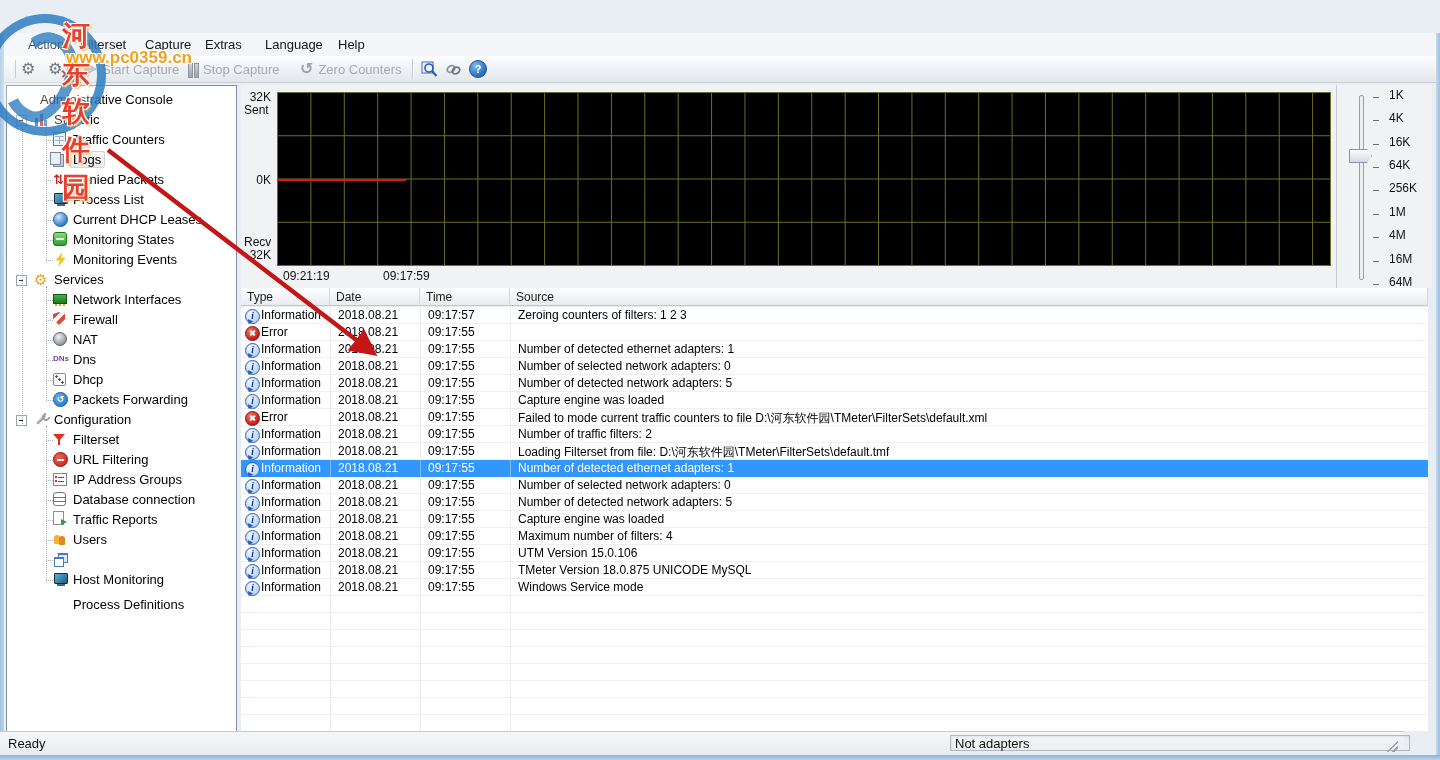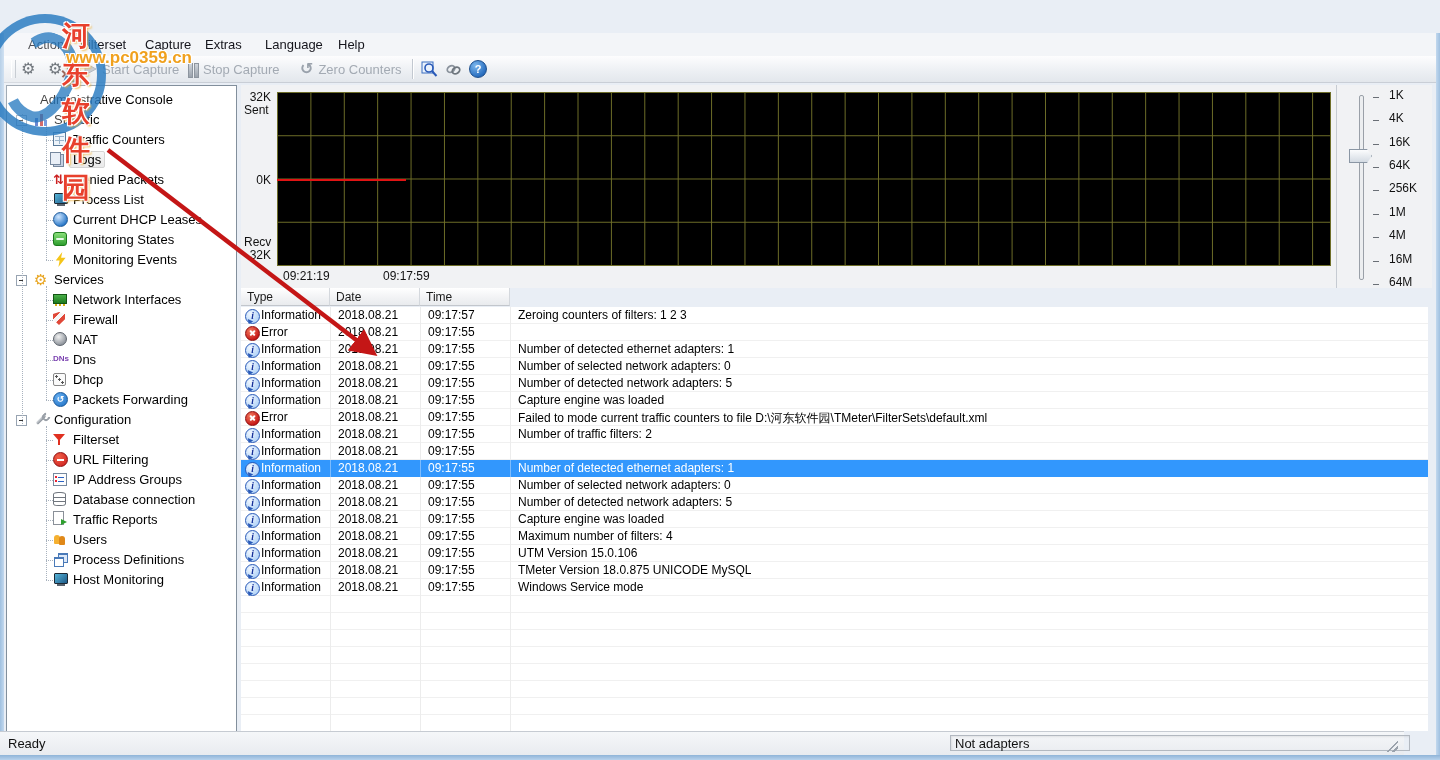--- a/index.html
+++ b/index.html
@@ -407,6 +407,7 @@
     <div class="hcell" style="left:0;width:89px">Type</div>
     <div class="hcell" style="left:89px;width:90px">Date</div>
     <div class="hcell" style="left:179px;width:90px">Time</div>
+    <div class="hcell" style="left:269px;width:918px">Source</div>
   </div>
   <div id="log-body">
     <div class="colline" style="left:89px"></div>

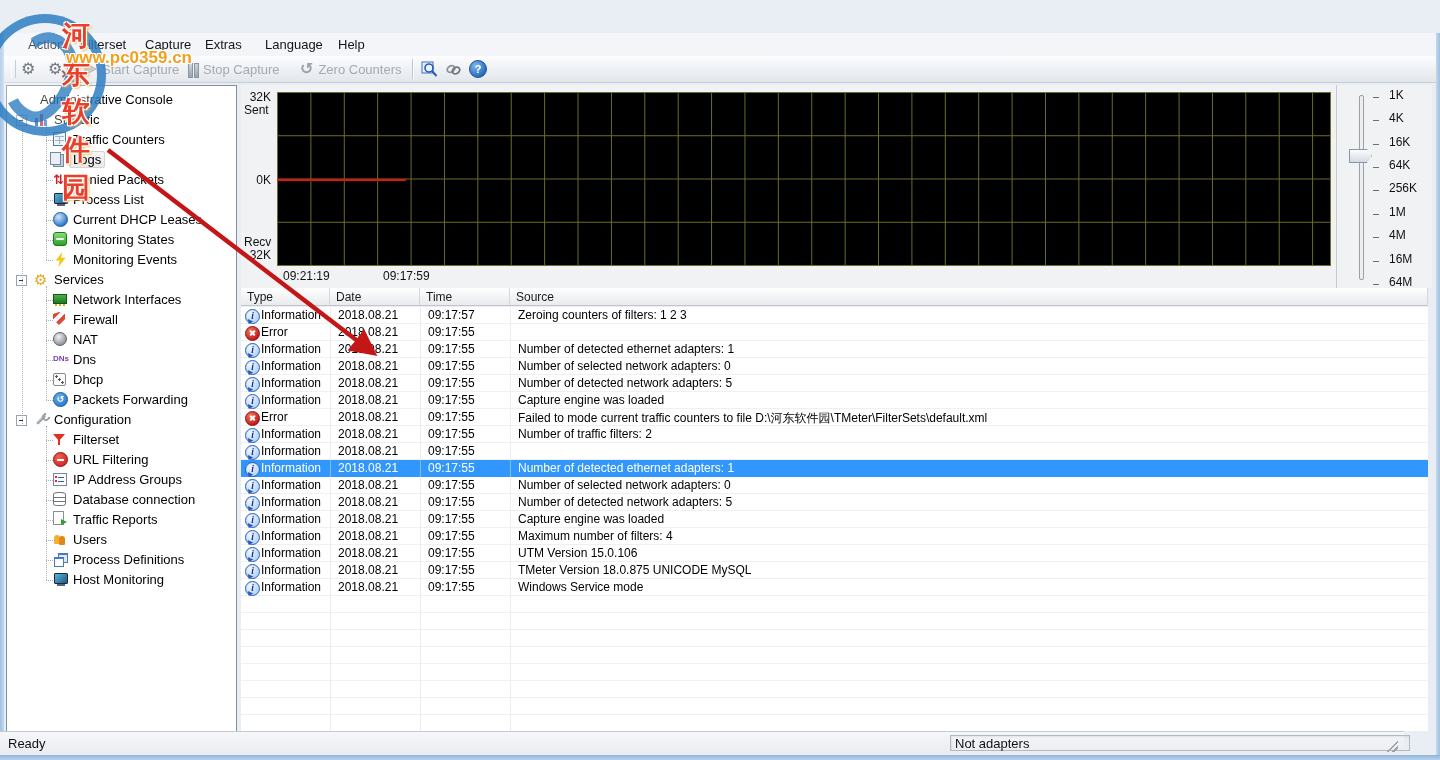--- a/index.html
+++ b/index.html
@@ -474,6 +474,7 @@
           <span class="lcell" style="left: 20px;">Information</span>
           <span class="lcell" style="left: 97px;">2018.08.21</span>
           <span class="lcell" style="left: 187px;">09:17:55</span>
+          <span class="lcell" style="left: 277px;">Loading Filterset from file: D:\河东软件园\TMeter\FilterSets\default.tmf</span>
         </div>
         <div class="log-row sel" style="top: 153px;">
           <span class="tico info">i</span>

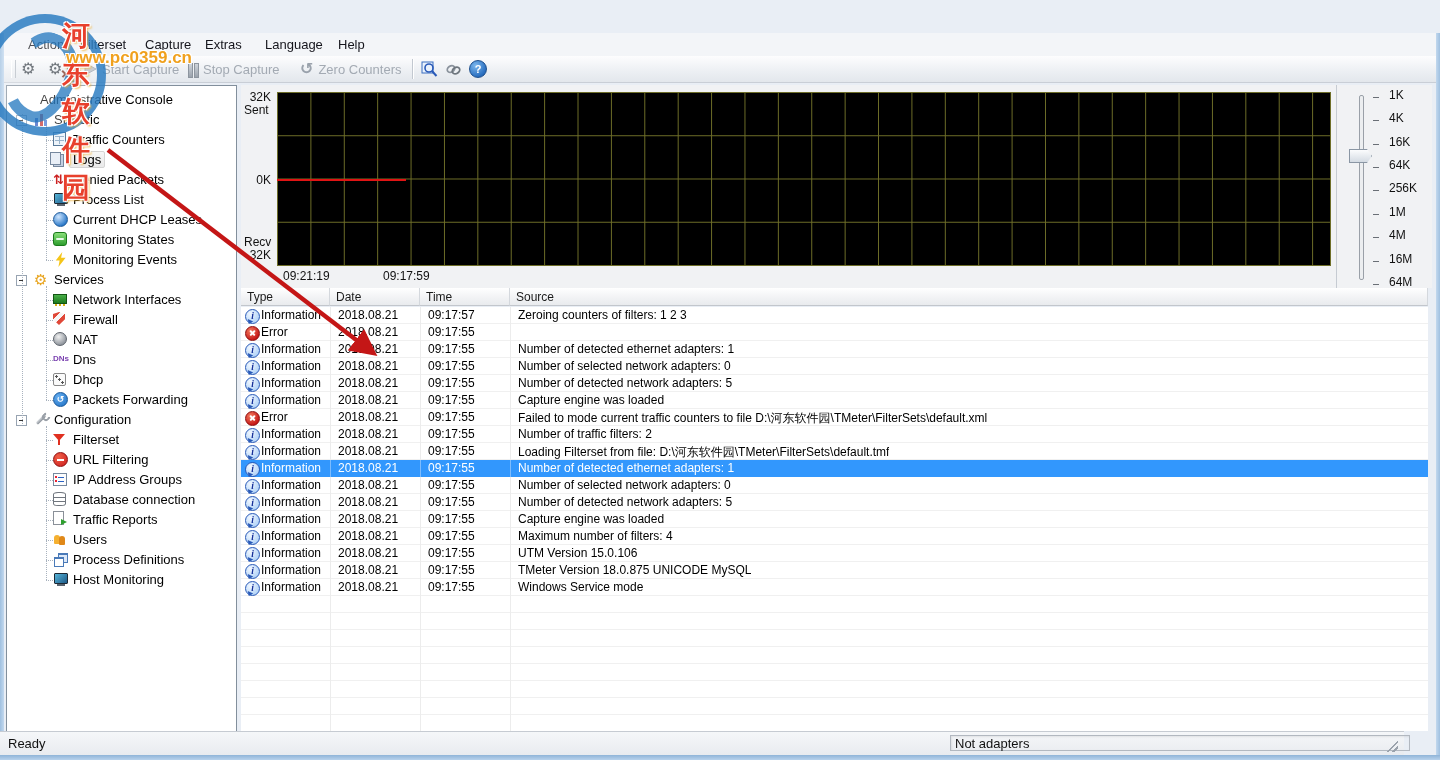--- a/index.html
+++ b/index.html
@@ -356,7 +356,7 @@
         <div class="tree-row" style="top: 464px;">
           <span class="stub" style="left: 39px; width: 7px;"></span>
           <span class="ti ti-process-defs" style="left: 46px;"></span>
-          <span class="tree-label" style="left: 66px;">Process Definitions</span>
+          <span class="tree-label" style="left: 66px; margin-top: 45px;">Process Definitions</span>
         </div>
         <div class="tree-row" style="top: 484px;">
           <span class="stub" style="left: 39px; width: 7px;"></span>

